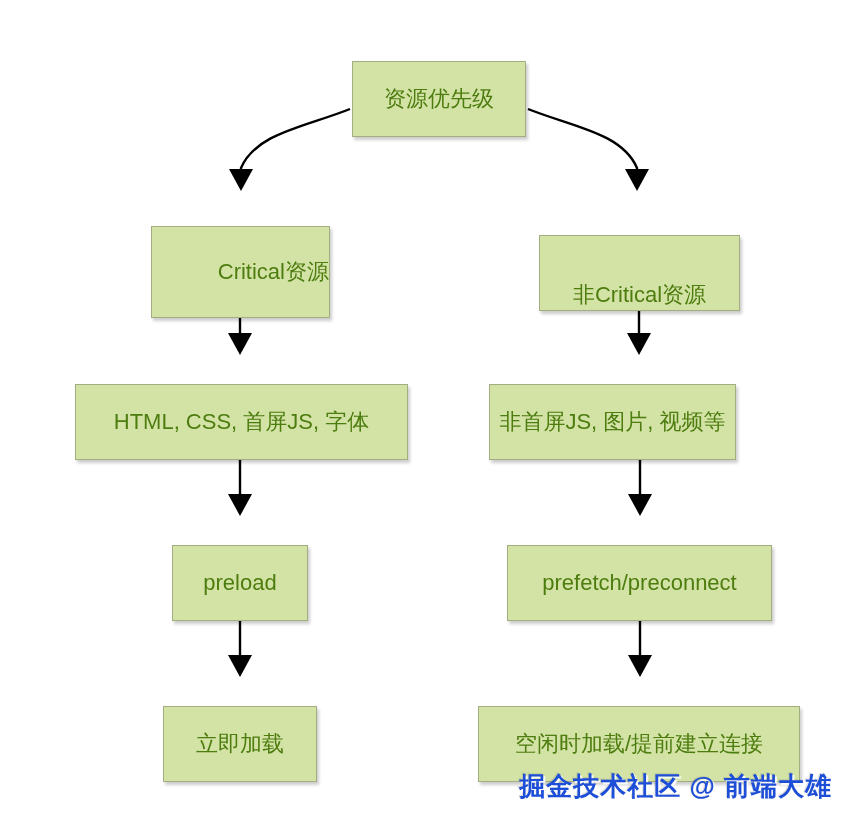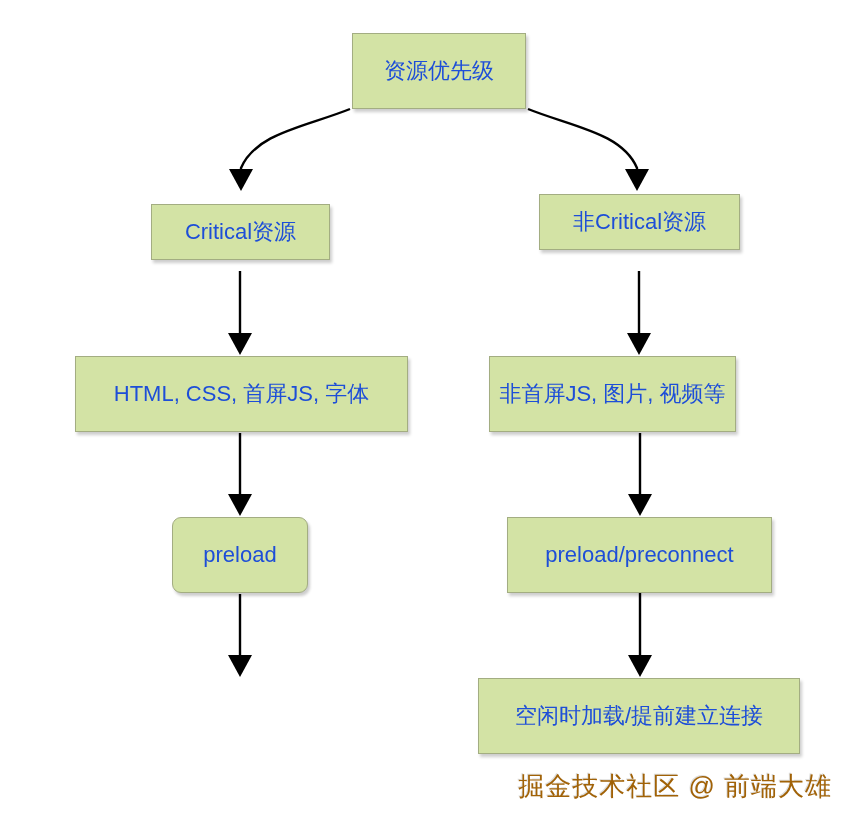--- a/index.html
+++ b/index.html
@@ -28,10 +28,11 @@
     align-items: center;
     justify-content: center;
     font-size: 22px;
-    color: #1d4ed8;
+    color: #4d7c0f;
     text-align: center;
     white-space: nowrap;
     box-sizing: border-box;
+    margin-top: 28px;
   }
   
   .n-root            { left: 352px; top: 33px;  width: 174px; height: 76px; }

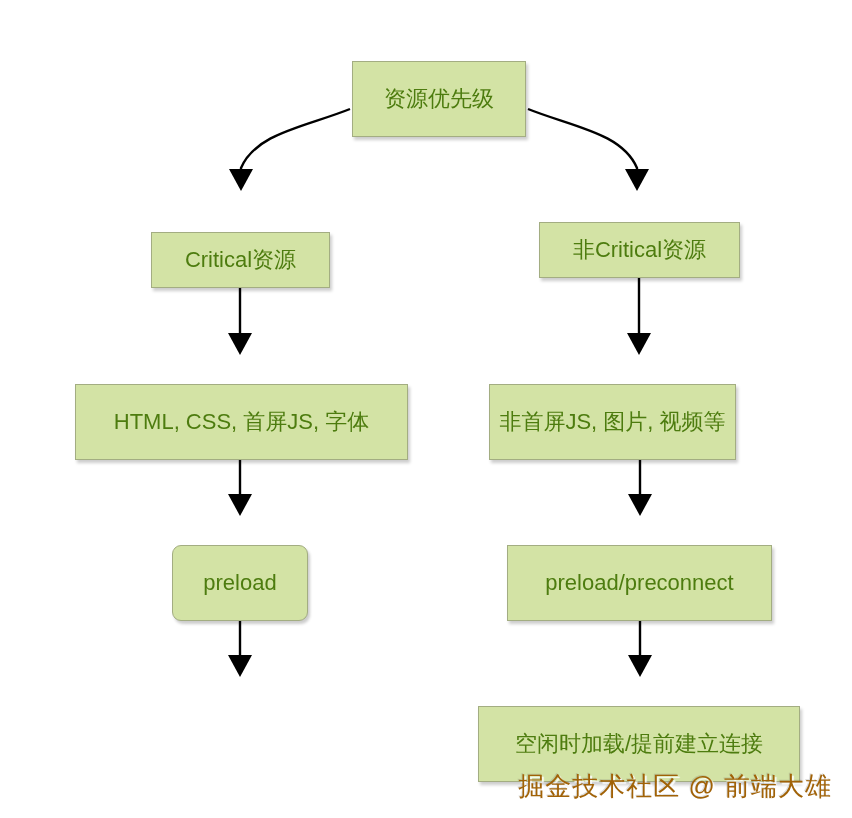--- a/index.html
+++ b/index.html
@@ -36,7 +36,7 @@
   }
   
   .n-root            { left: 352px; top: 33px;  width: 174px; height: 76px; }
-  .n-critical        { left: 151px; top: 204px; width: 179px; height: 56px; }
+  .n-critical        { left: 151px; top: 198px; width: 179px; height: 92px; justify-content: flex-end; }
   .n-noncritical     { left: 539px; top: 194px; width: 201px; height: 56px; }
   .n-critical-res    { left: 75px;  top: 356px; width: 333px; height: 76px; text-align: right; }
   .n-noncritical-res { left: 489px; top: 356px; width: 247px; height: 76px; }

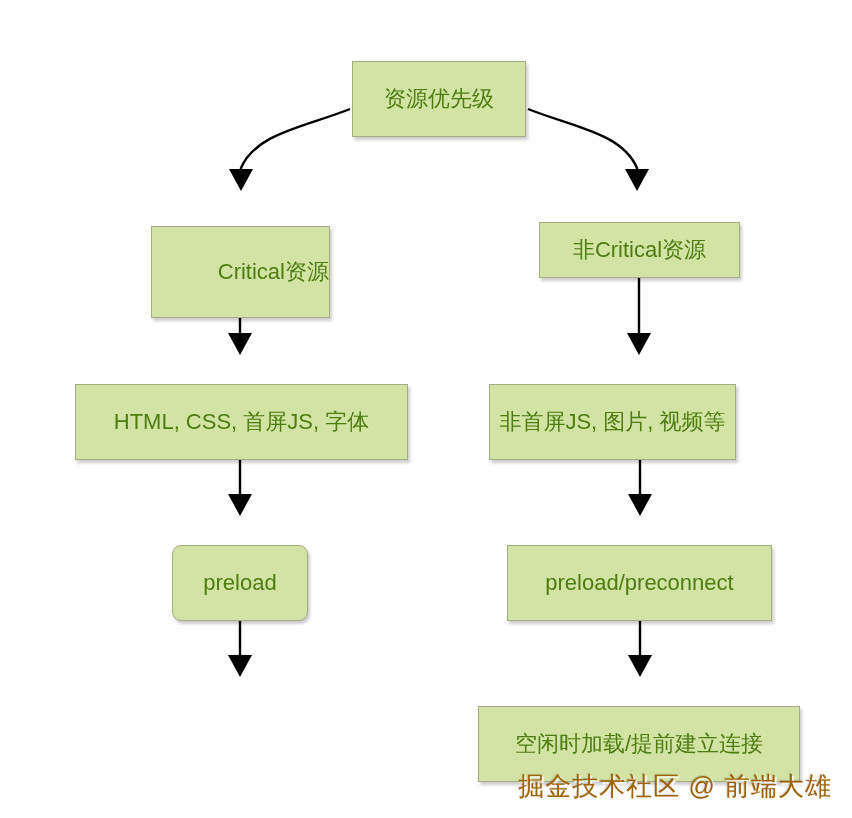--- a/index.html
+++ b/index.html
@@ -37,7 +37,7 @@
   
   .n-root            { left: 352px; top: 33px;  width: 174px; height: 76px; }
   .n-critical        { left: 151px; top: 198px; width: 179px; height: 92px; justify-content: flex-end; }
-  .n-noncritical     { left: 539px; top: 194px; width: 201px; height: 56px; }
+  .n-noncritical     { left: 539px; top: 207px; width: 201px; height: 76px; align-items: flex-end; }
   .n-critical-res    { left: 75px;  top: 356px; width: 333px; height: 76px; text-align: right; }
   .n-noncritical-res { left: 489px; top: 356px; width: 247px; height: 76px; }
   .n-preload         { left: 172px; top: 517px; width: 136px; height: 76px; border-radius: 9px; }

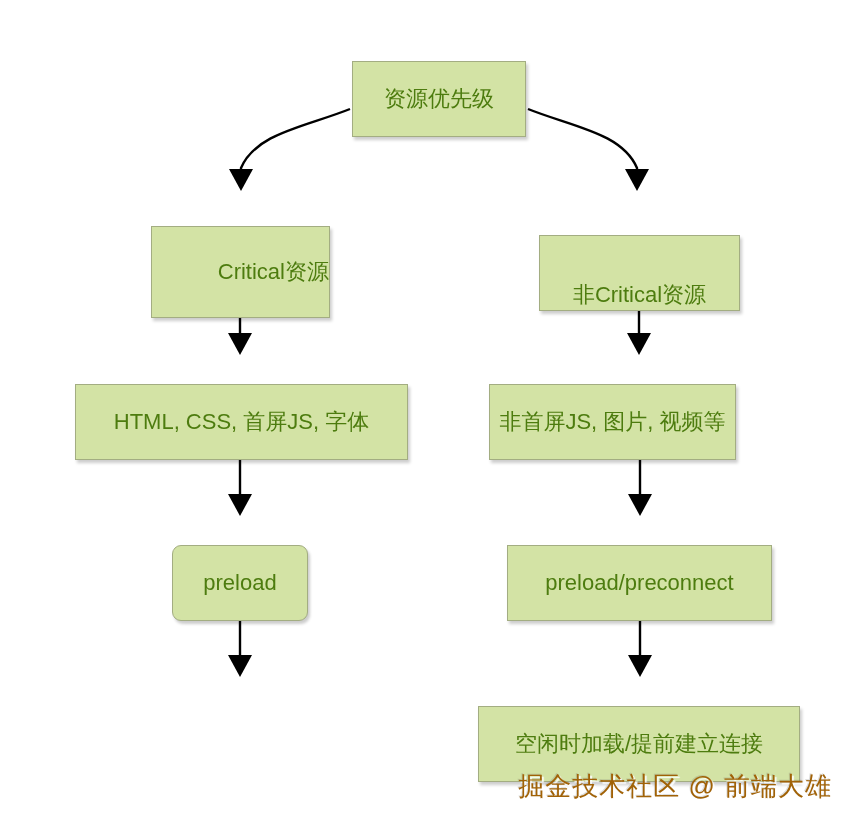--- a/index.html
+++ b/index.html
@@ -40,7 +40,7 @@
   .n-noncritical     { left: 539px; top: 207px; width: 201px; height: 76px; align-items: flex-end; }
   .n-critical-res    { left: 75px;  top: 356px; width: 333px; height: 76px; text-align: right; }
   .n-noncritical-res { left: 489px; top: 356px; width: 247px; height: 76px; }
-  .n-preload         { left: 172px; top: 517px; width: 136px; height: 76px; border-radius: 9px; }
+  .n-preload         { left: 172px; top: 517px; width: 136px; height: 76px; }
   .n-prefetch        { left: 507px; top: 517px; width: 265px; height: 76px; }
   .n-immediate       { left: 163px; top: 678px; width: 154px; height: 76px; }
   .n-idle            { left: 478px; top: 678px; width: 322px; height: 76px; }

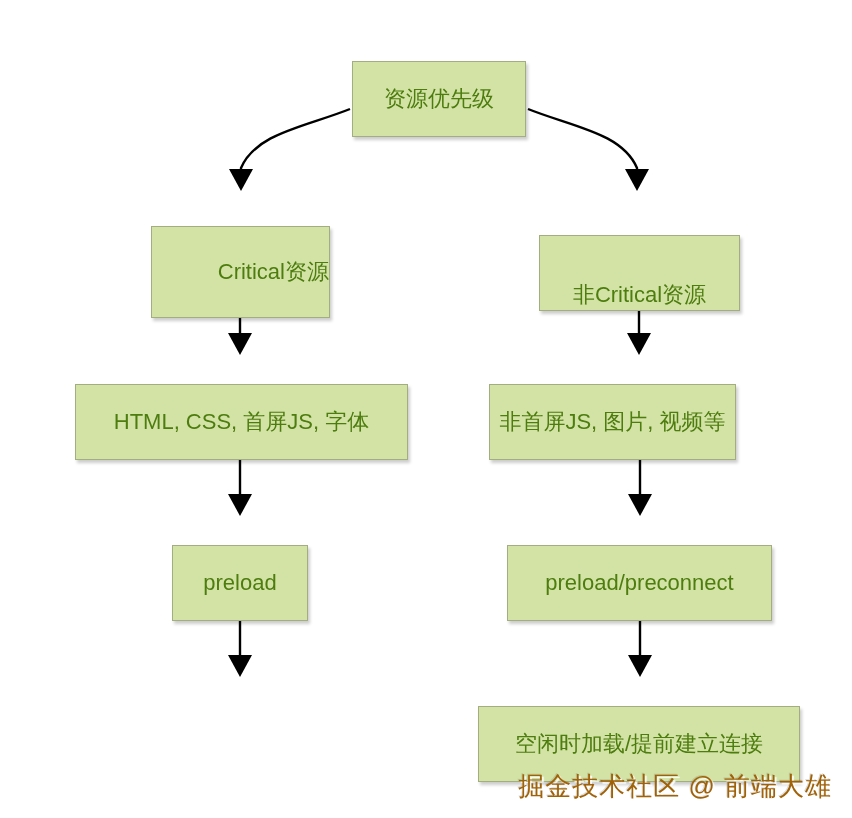--- a/index.html
+++ b/index.html
@@ -118,7 +118,7 @@
   </div>
 
   <div class="node n-prefetch">
-    <span>preload/preconnect</span>
+    <span>prefetch/preconnect</span>
   </div>
 
 

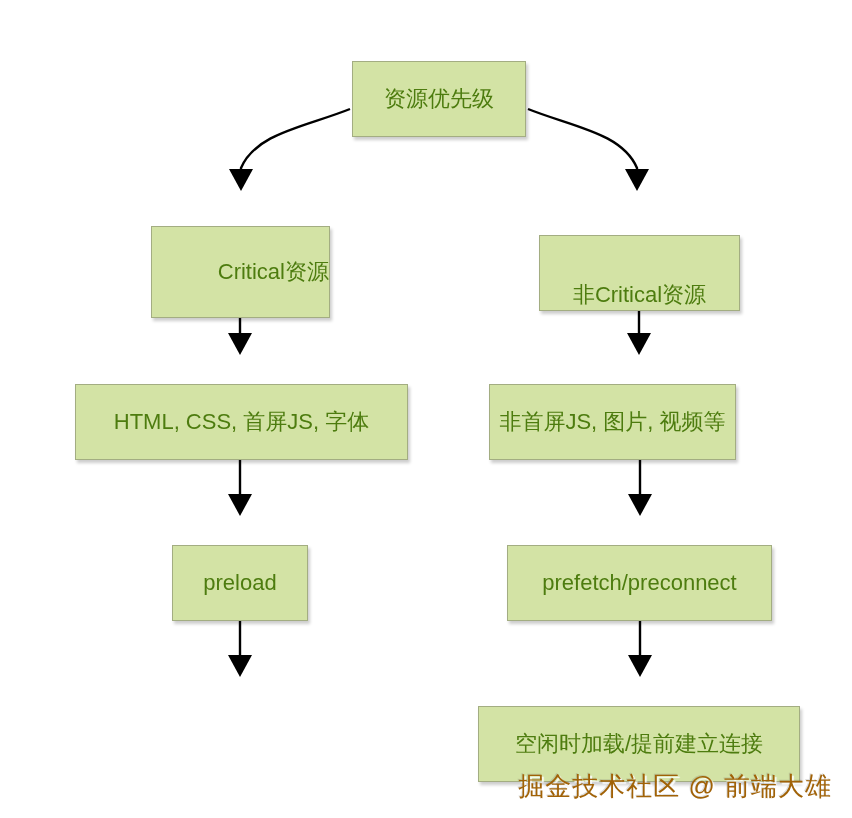--- a/index.html
+++ b/index.html
@@ -121,6 +121,9 @@
     <span>prefetch/preconnect</span>
   </div>
 
+  <div class="node n-immediate">
+    <span>立即加载</span>
+  </div>
 
   <div class="node n-idle">
     <span>空闲时加载/提前建立连接</span>

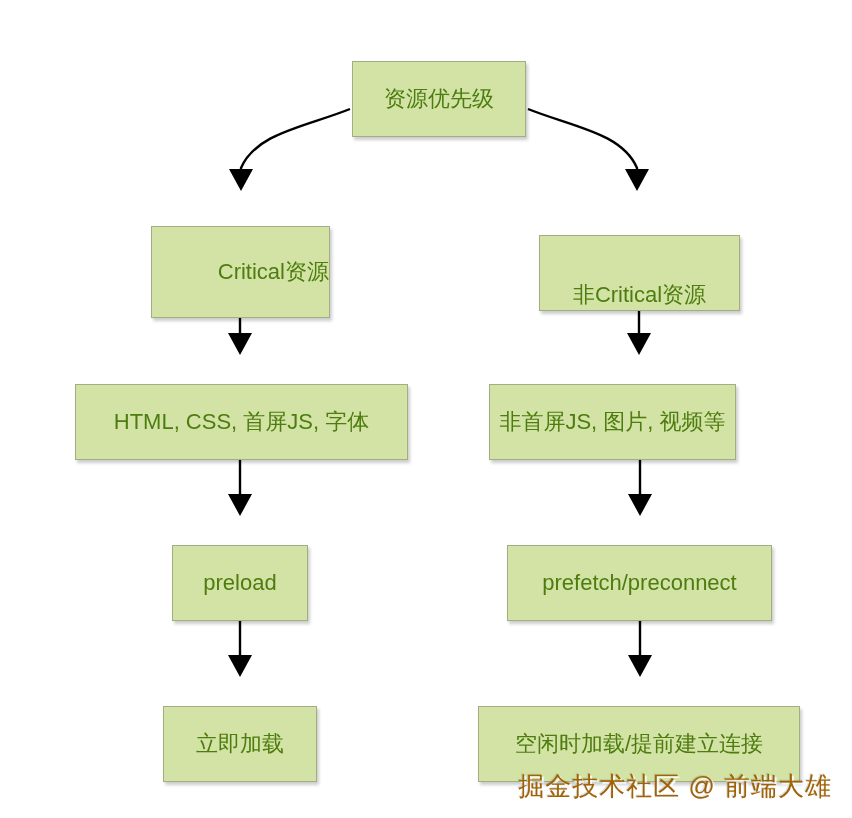--- a/index.html
+++ b/index.html
@@ -50,8 +50,8 @@
     right: 20px;
     bottom: 14px;
     font-size: 26px;
-    font-weight: normal;
-    color: #a16207;
+    font-weight: bold;
+    color: #1d4ed8;
     text-shadow: 2px 2px 1px rgba(255,255,255,0.95), -1px -1px 0 rgba(120,118,114,0.25);
     letter-spacing: 1px;
     white-space: nowrap;

